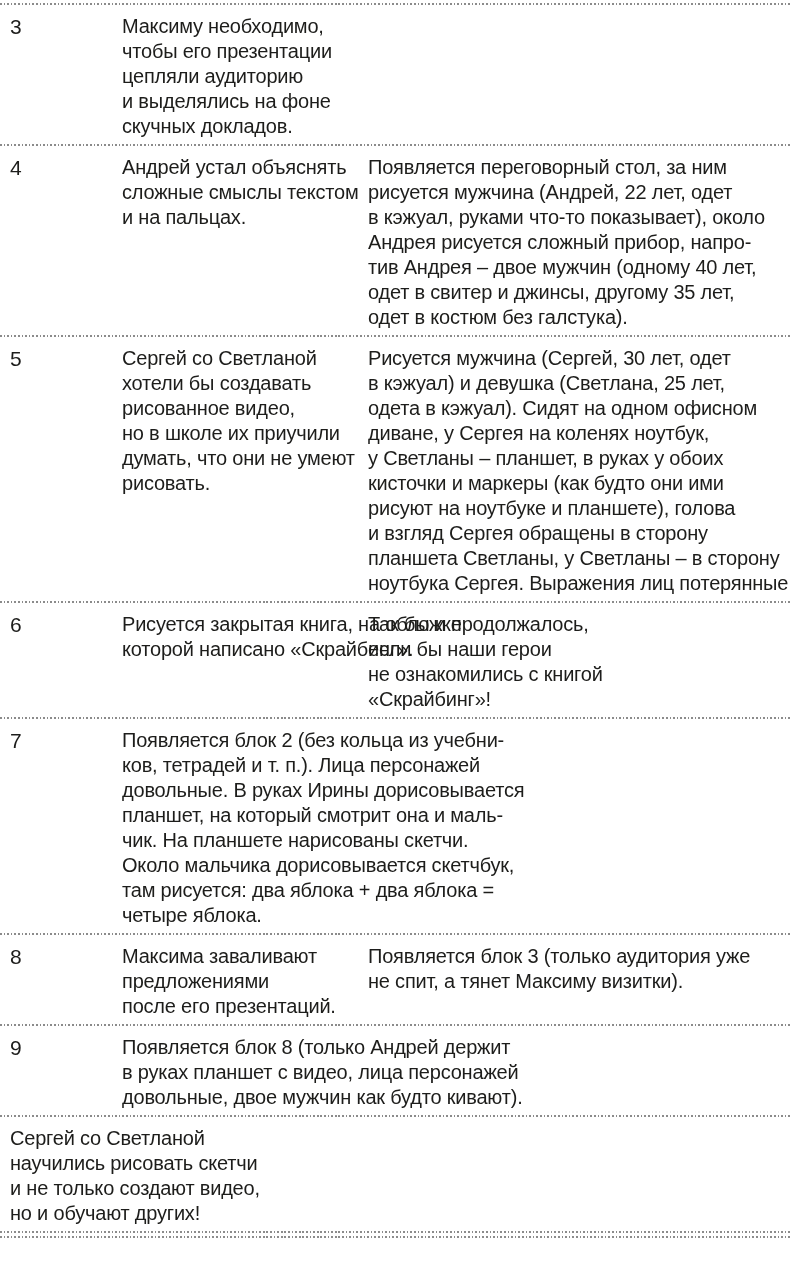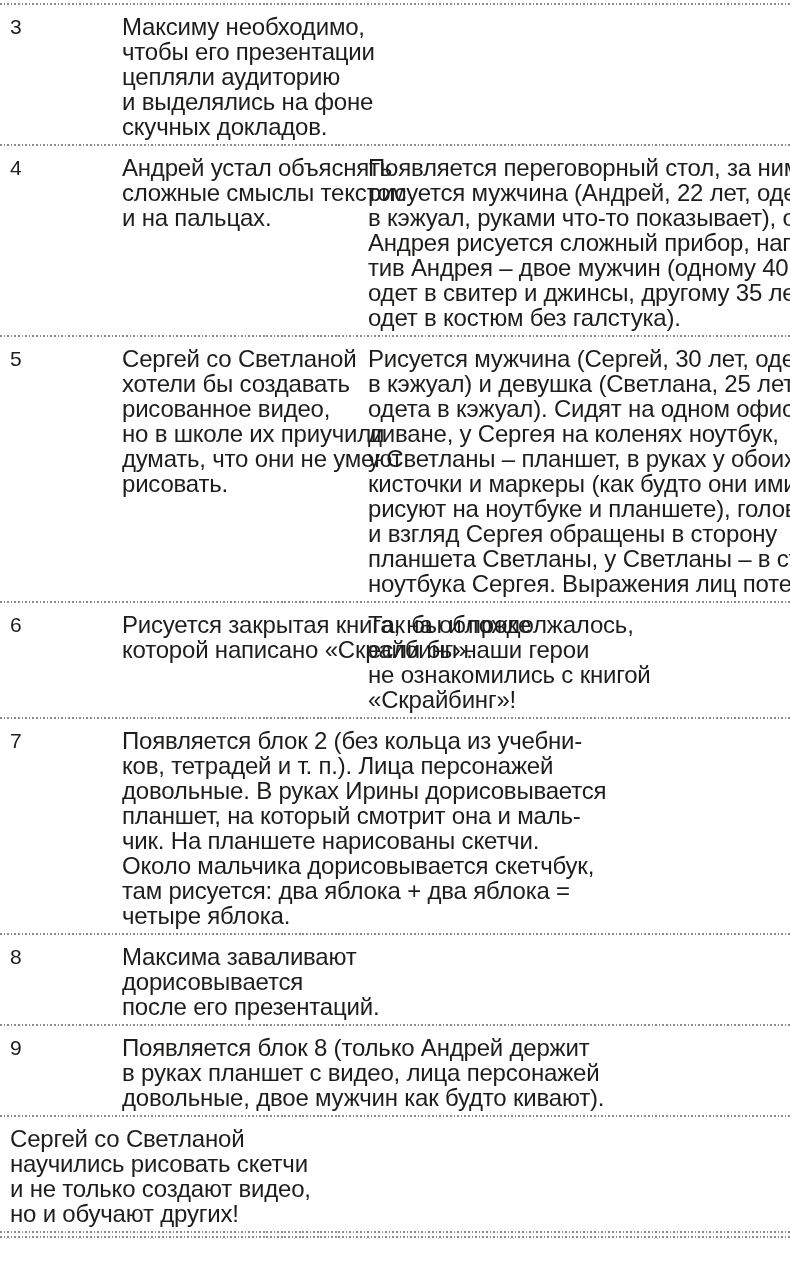--- a/index.html
+++ b/index.html
@@ -29,7 +29,7 @@
     box-sizing: border-box;
   }
   .cell {
-    font-size: 24px;
+    font-size: 20px;
     line-height: 25px;
     letter-spacing: -0.2px;
     white-space: pre;

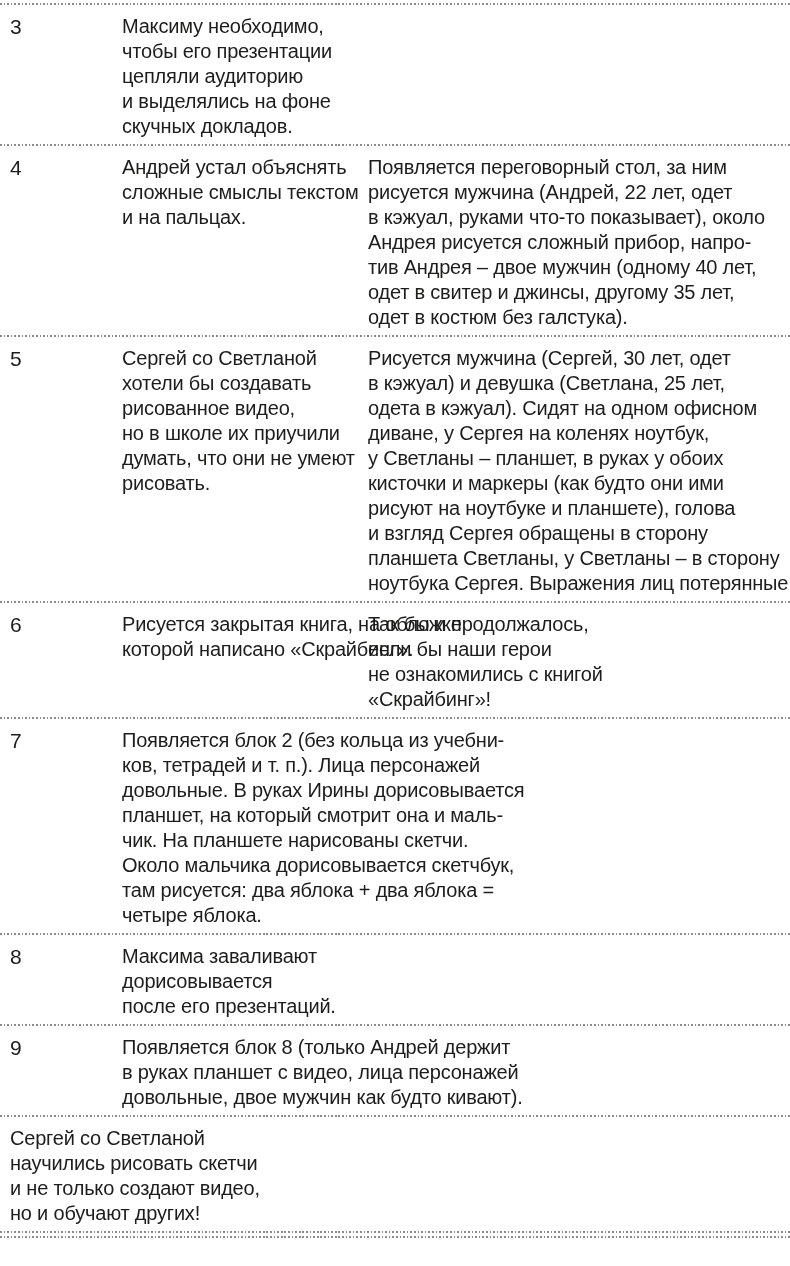--- a/index.html
+++ b/index.html
@@ -120,7 +120,7 @@
   <section class="row">
     <div class="cell num">8</div>
     <div class="cell goal">Максима заваливают
-дорисовывается
+предложениями
 после его презентаций.</div>
   </section>
   <div class="rule"></div>

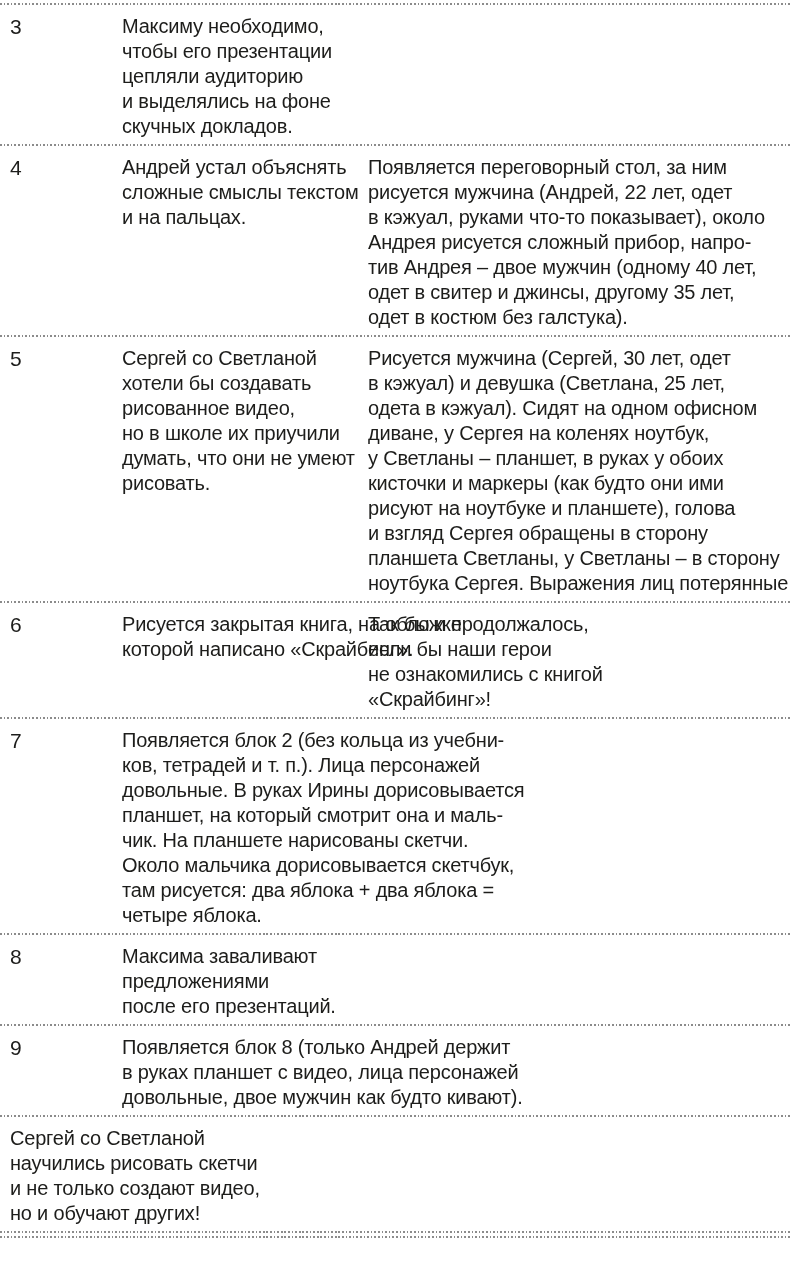--- a/index.html
+++ b/index.html
@@ -122,6 +122,8 @@
     <div class="cell goal">Максима заваливают
 предложениями
 после его презентаций.</div>
+    <div class="cell visual">Появляется блок 3 (только аудитория уже
+не спит, а тянет Максиму визитки).</div>
   </section>
   <div class="rule"></div>
 

